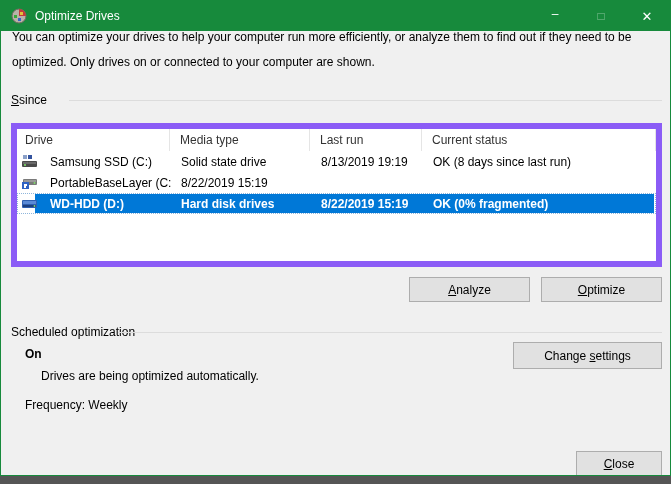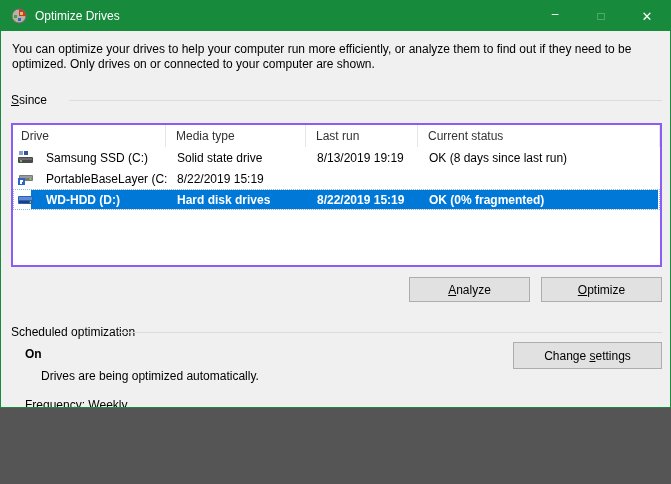--- a/index.html
+++ b/index.html
@@ -8,7 +8,7 @@
 
   .dialog {
     position: relative;
-    width: 671px; height: 408px;
+    width: 671px; height: 476px;
     background: #f0f0f0;
     border: 1px solid #178a3c;
     overflow: hidden;

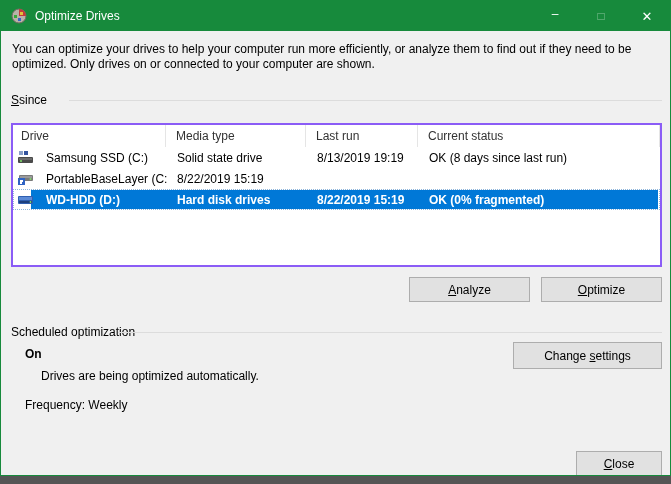--- a/index.html
+++ b/index.html
@@ -39,8 +39,8 @@
 
   
   .intro {
-    position: absolute; left: 11px; top: 41px; width: 650px;
-    line-height: 15px;
+    position: absolute; left: 11px; top: 24px; width: 650px;
+    line-height: 25px;
   }
 
   

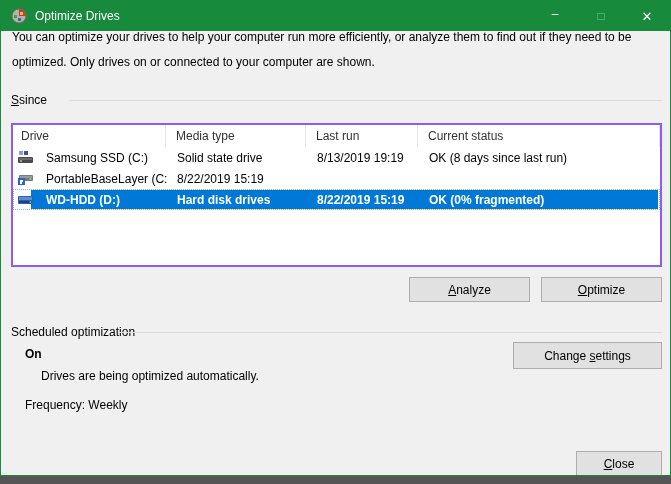--- a/index.html
+++ b/index.html
@@ -53,7 +53,7 @@
   .listview {
     position: absolute; left: 10px; top: 122px; width: 651px; height: 144px;
     background: #fff;
-    border: 2px solid #8b5cf6;
+    border: 6px solid #8b5cf6;
   }
   .lv-row {
     display: grid;

